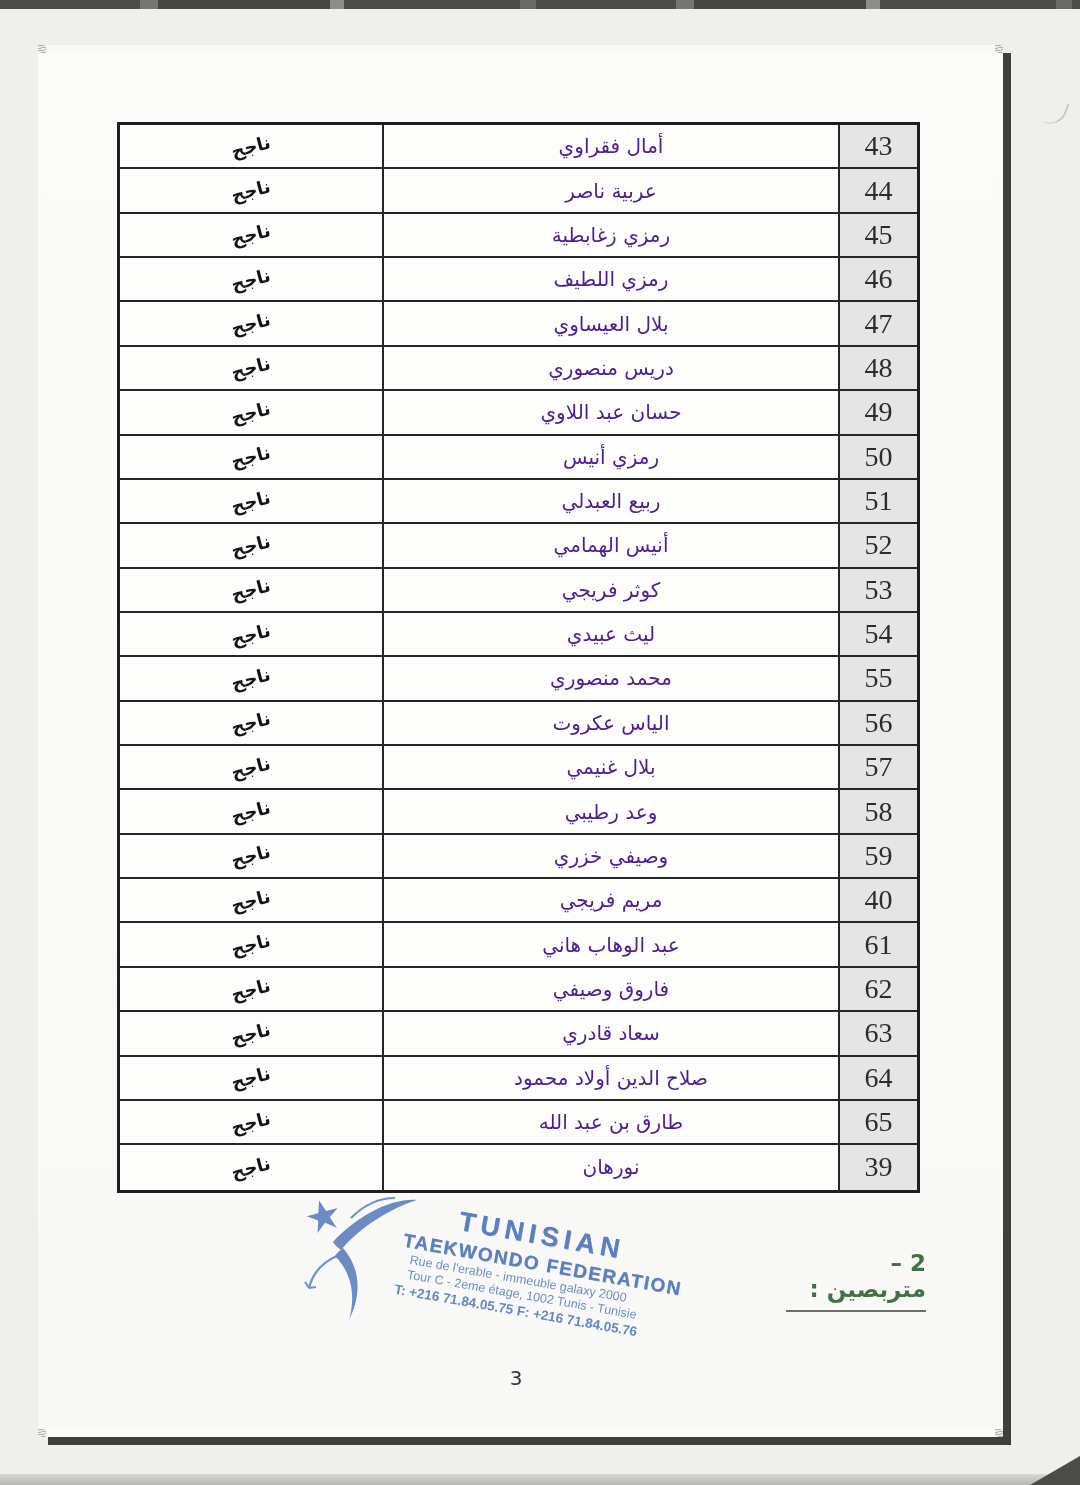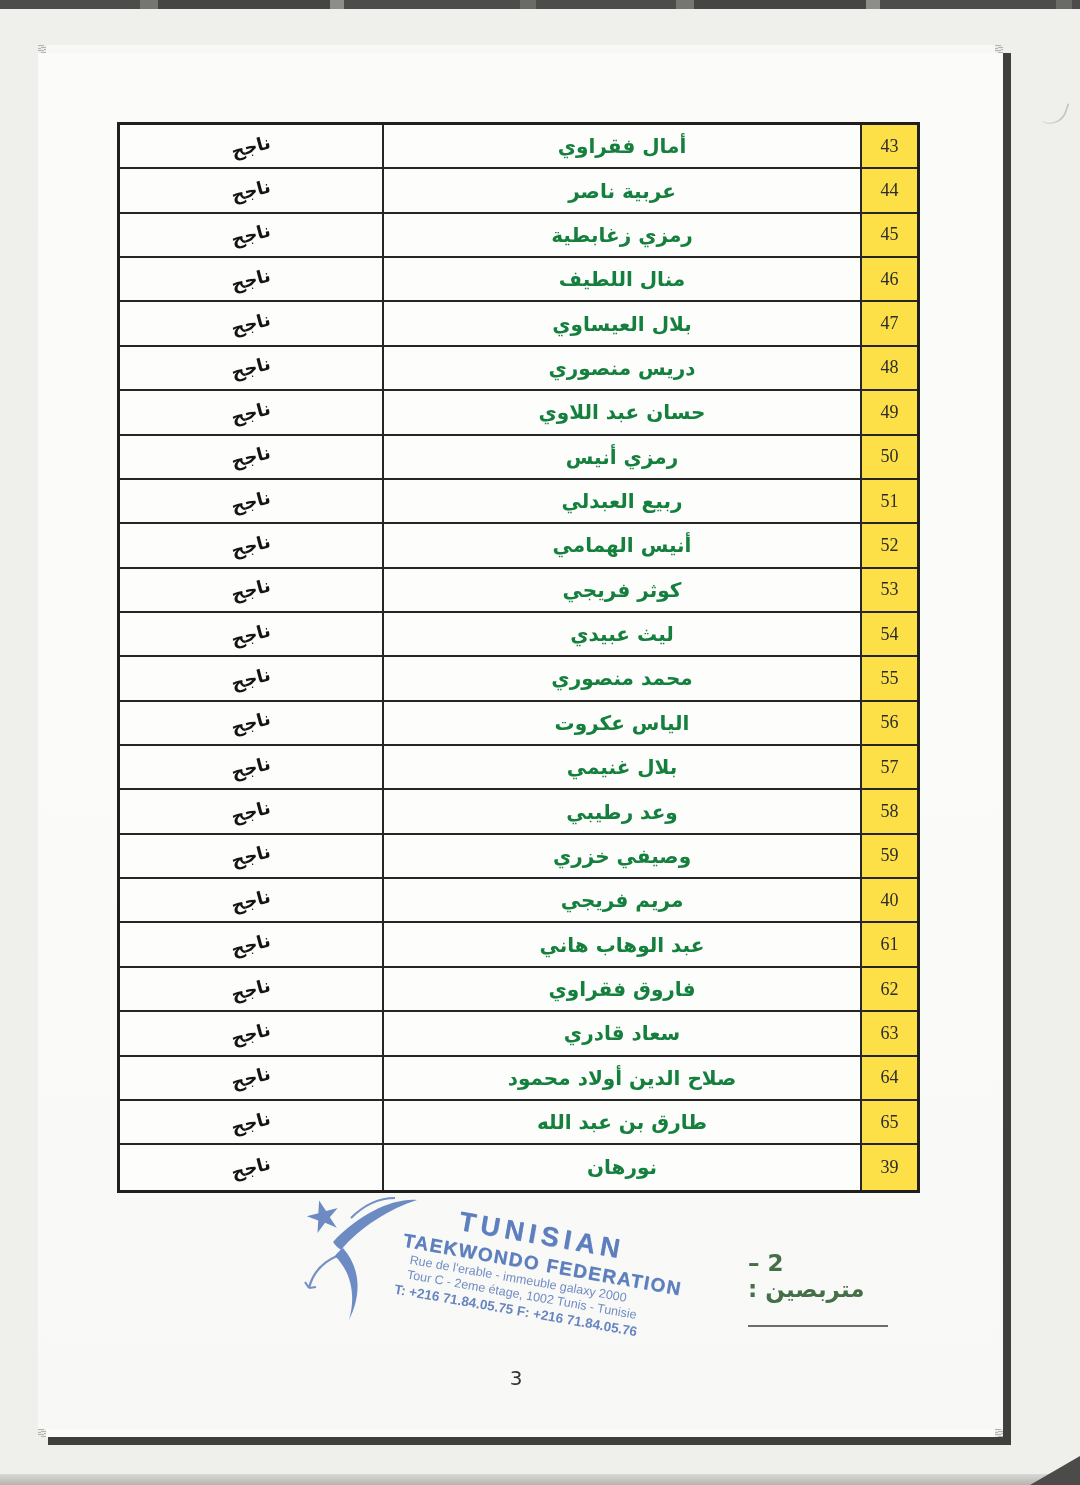--- a/index.html
+++ b/index.html
@@ -50,7 +50,7 @@
   .cell-name {
     flex:1; border-right:2px solid #262626;
     display:flex; align-items:center; justify-content:center;
-    font-weight:bold; font-size:20px; color:#15803d; direction:rtl;
+    font-weight:normal; font-size:20px; color:#4c1d95; direction:rtl;
   }
   .cell-num {
     width:55px; background:#fde047;

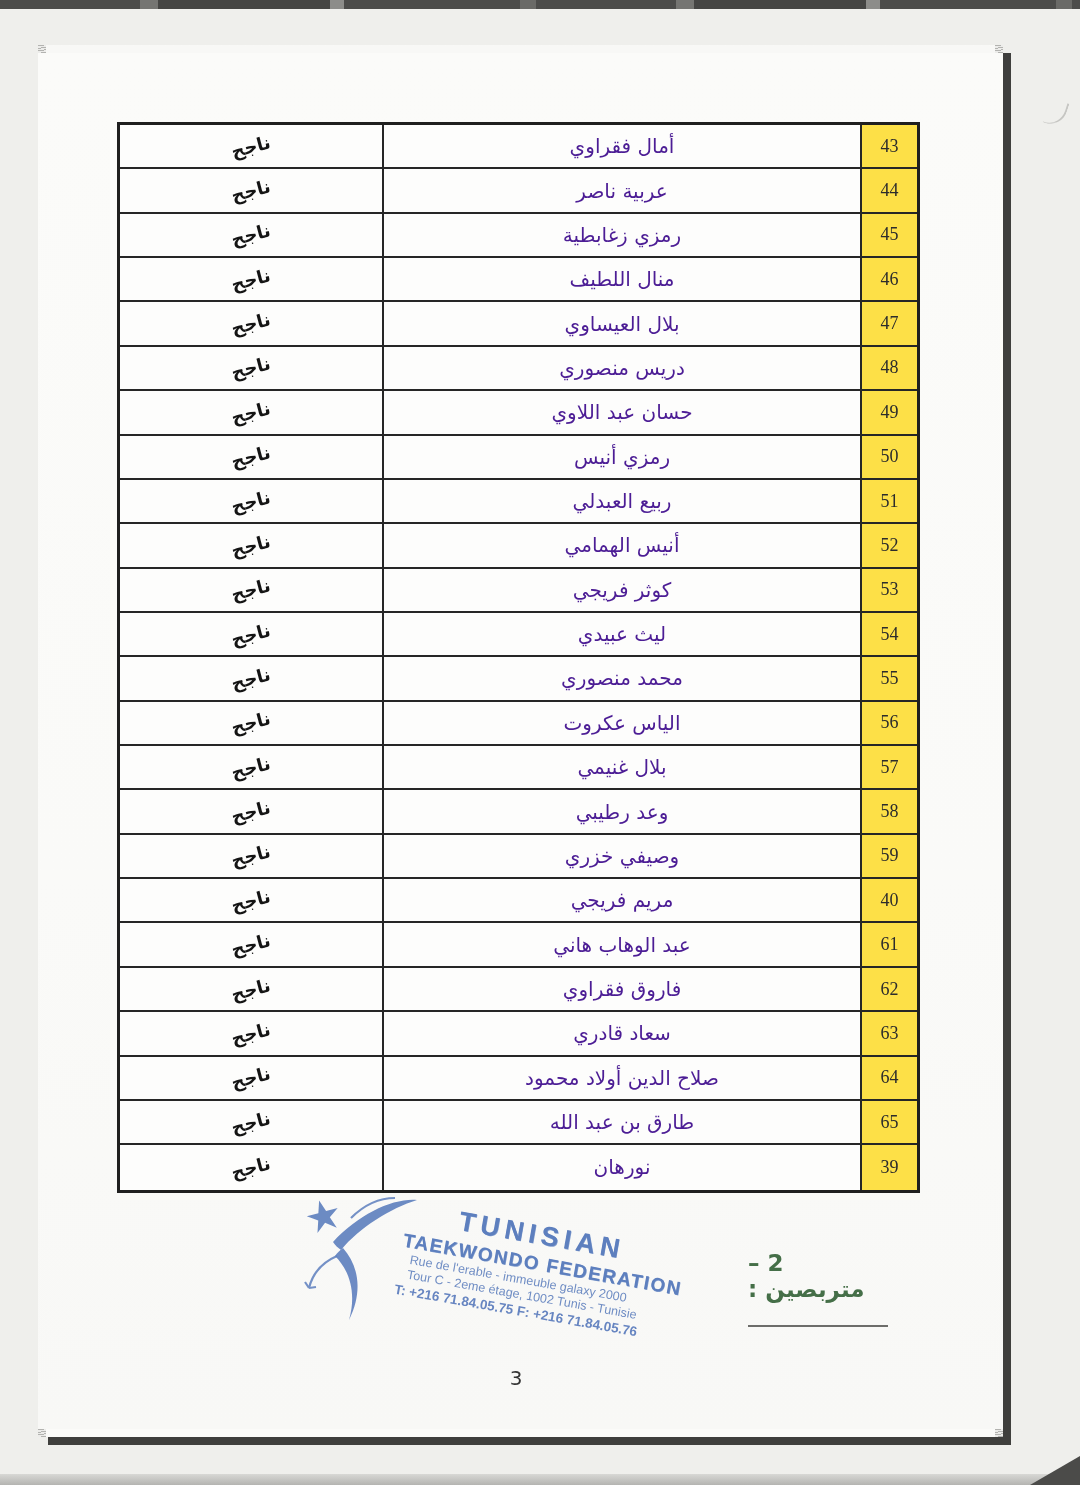--- a/index.html
+++ b/index.html
@@ -53,10 +53,10 @@
     font-weight:normal; font-size:20px; color:#4c1d95; direction:rtl;
   }
   .cell-num {
-    width:55px; background:#fde047;
+    width:77px; background:#e5e5e5;
     display:flex; align-items:center; justify-content:center;
     font-family:"Liberation Serif","DejaVu Serif",serif;
-    font-size:18px; color:#2c2c2c;
+    font-size:28px; color:#2c2c2c;
   }
 
   

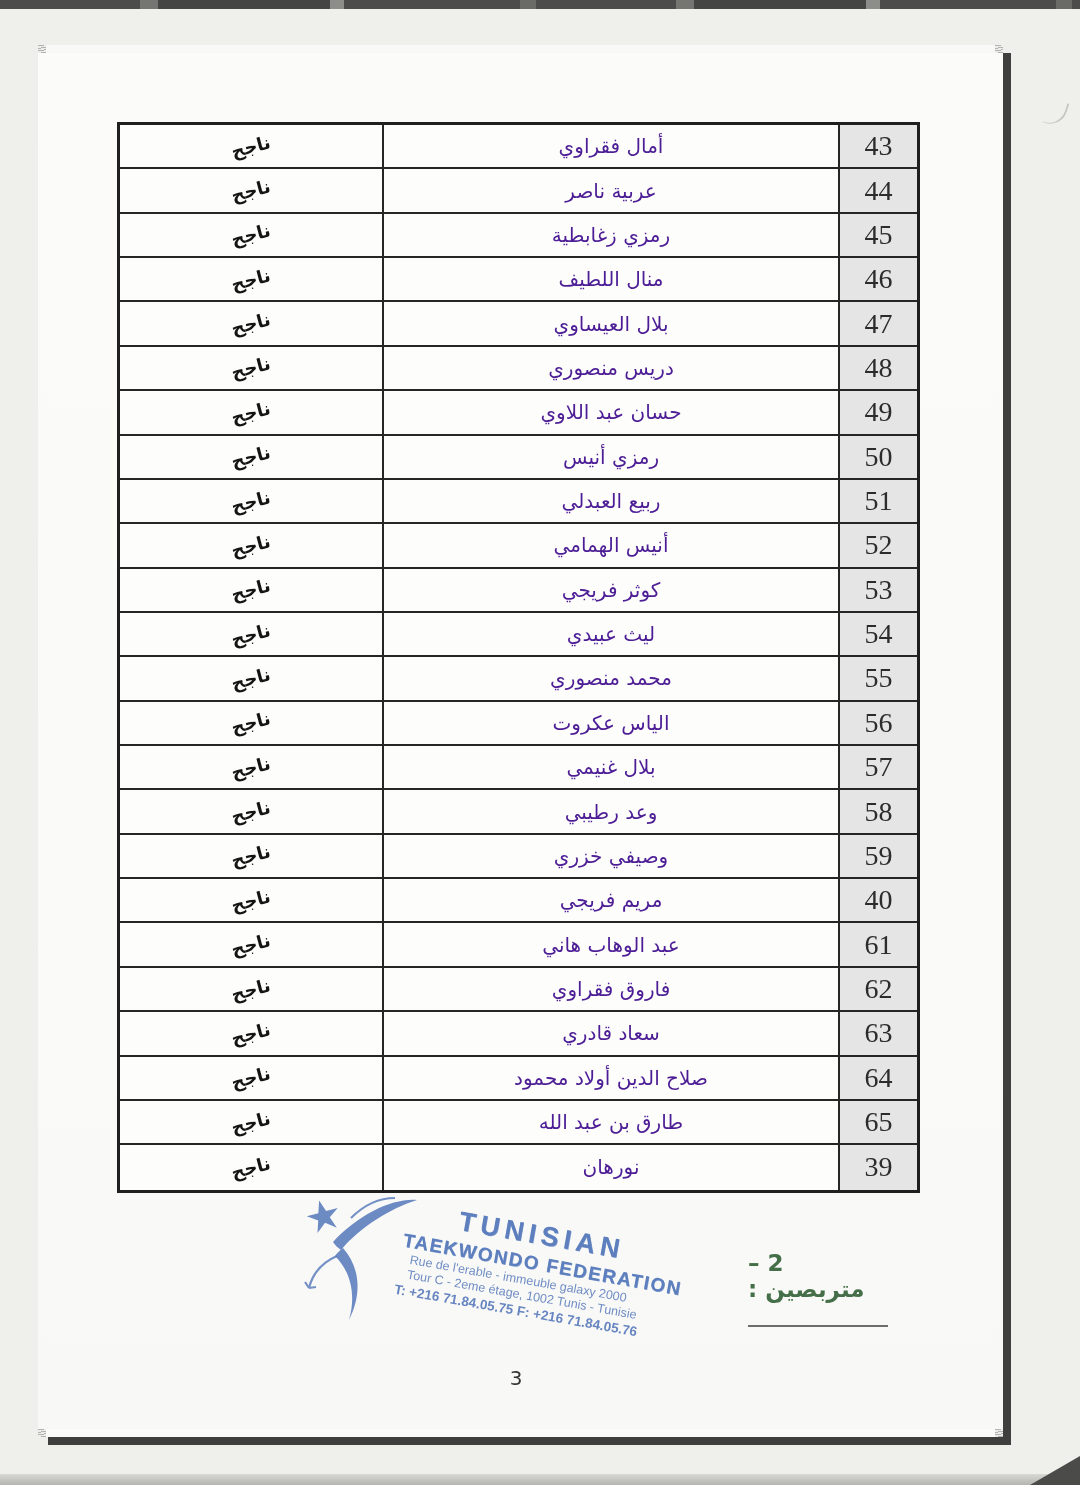--- a/index.html
+++ b/index.html
@@ -137,7 +137,7 @@
     <div class="cell-status">
       <span>ناجح</span>
     </div>
-    <div class="cell-name">منال اللطيف</div>
+    <div class="cell-name">رمزي اللطيف</div>
     <div class="cell-num">46</div>
   </div>
 

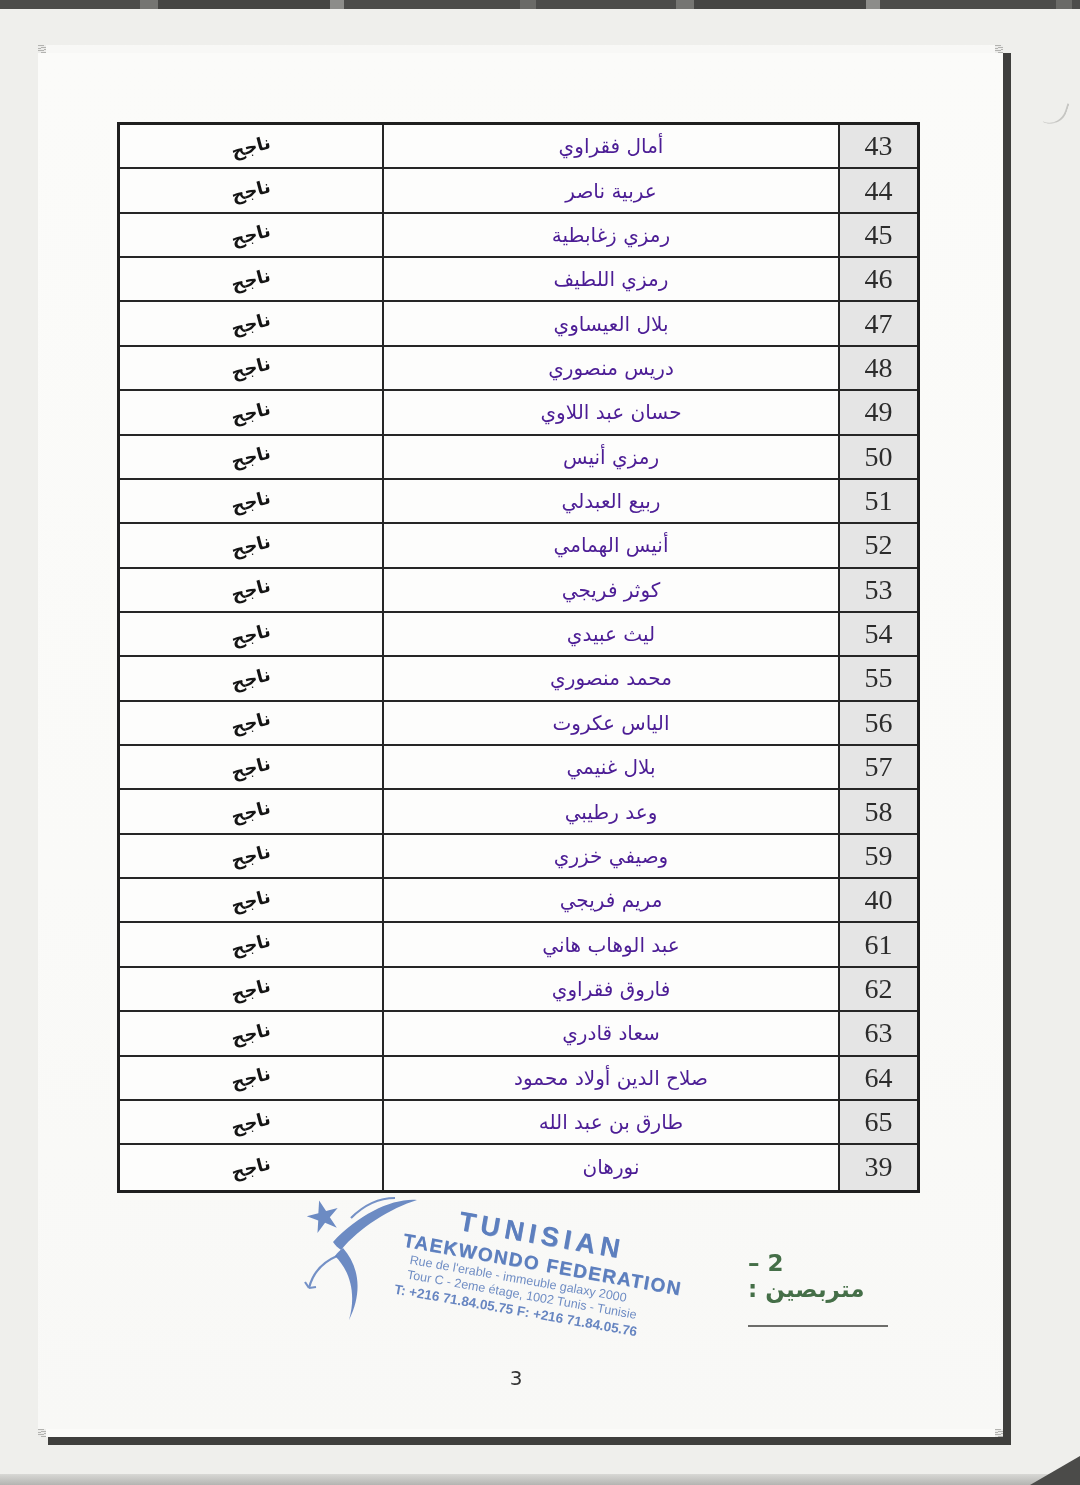--- a/index.html
+++ b/index.html
@@ -265,7 +265,7 @@
     <div class="cell-status">
       <span>ناجح</span>
     </div>
-    <div class="cell-name">فاروق فقراوي</div>
+    <div class="cell-name">فاروق وصيفي</div>
     <div class="cell-num">62</div>
   </div>
 

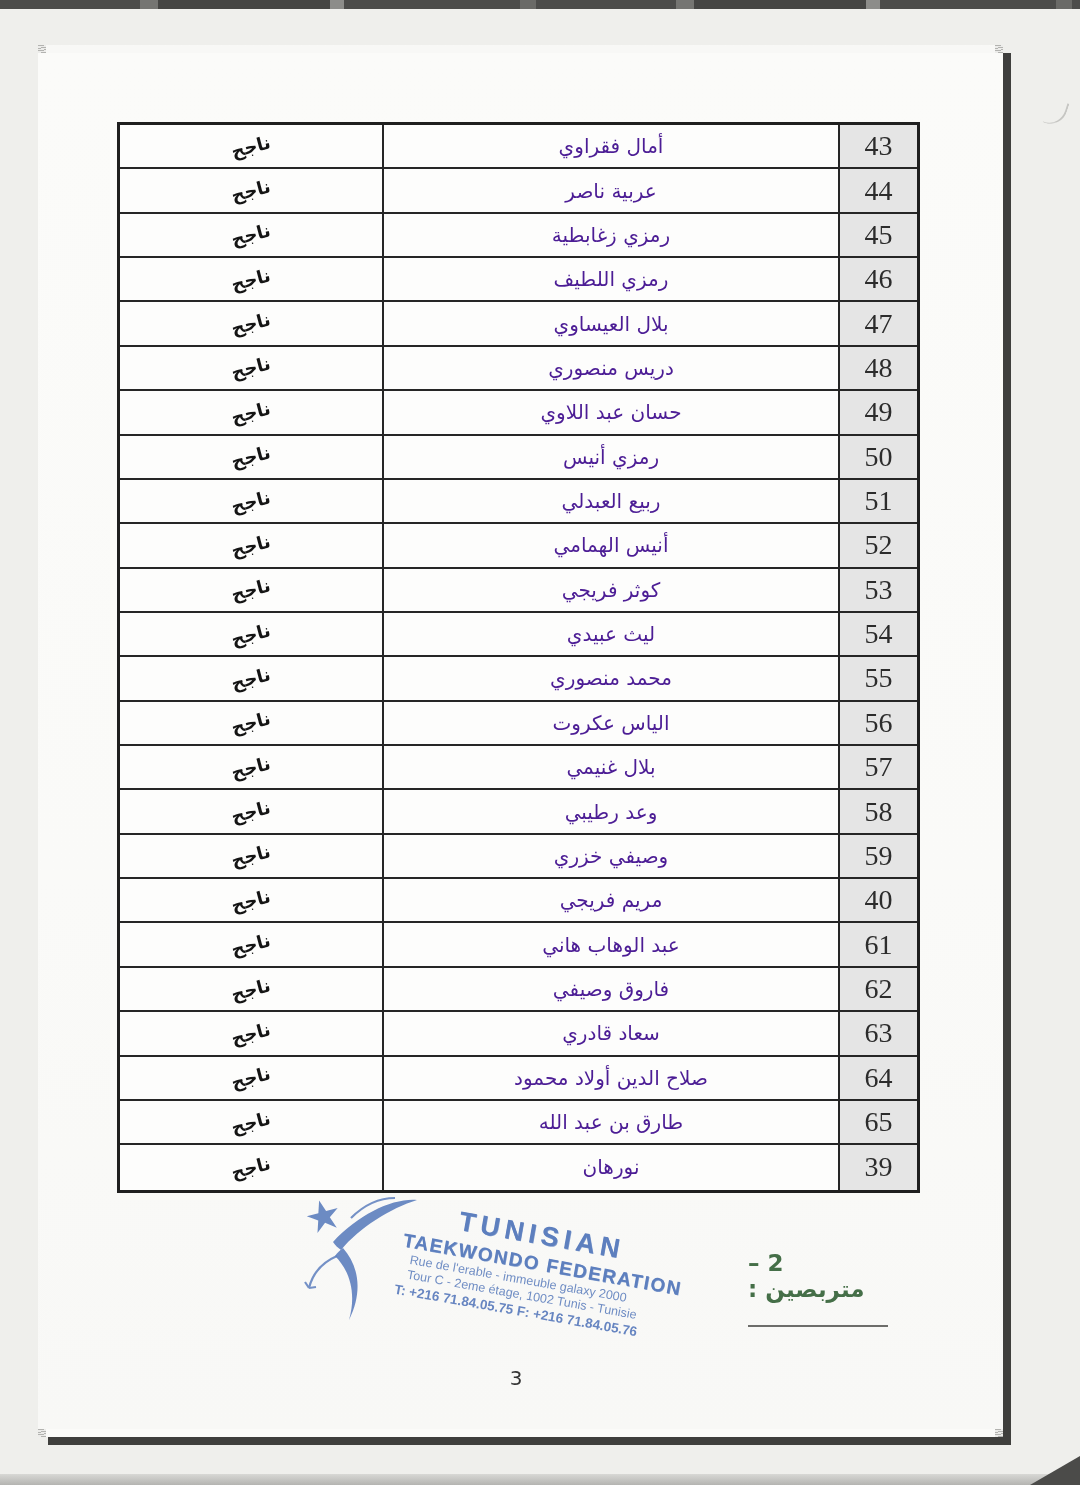--- a/index.html
+++ b/index.html
@@ -78,10 +78,10 @@
 
   
   .heading {
-    position:absolute; left:748px; top:1250px; width:140px;
-    direction:rtl; text-align:left;
+    position:absolute; left:786px; top:1250px; width:140px;
+    direction:rtl; text-align:right;
     color:#456f48; font-weight:bold; font-size:23px;
-    padding-bottom:23px; border-bottom:2.5px solid #6d6d6a;
+    padding-bottom:8px; border-bottom:2.5px solid #6d6d6a;
   }
 
   .page-num {

